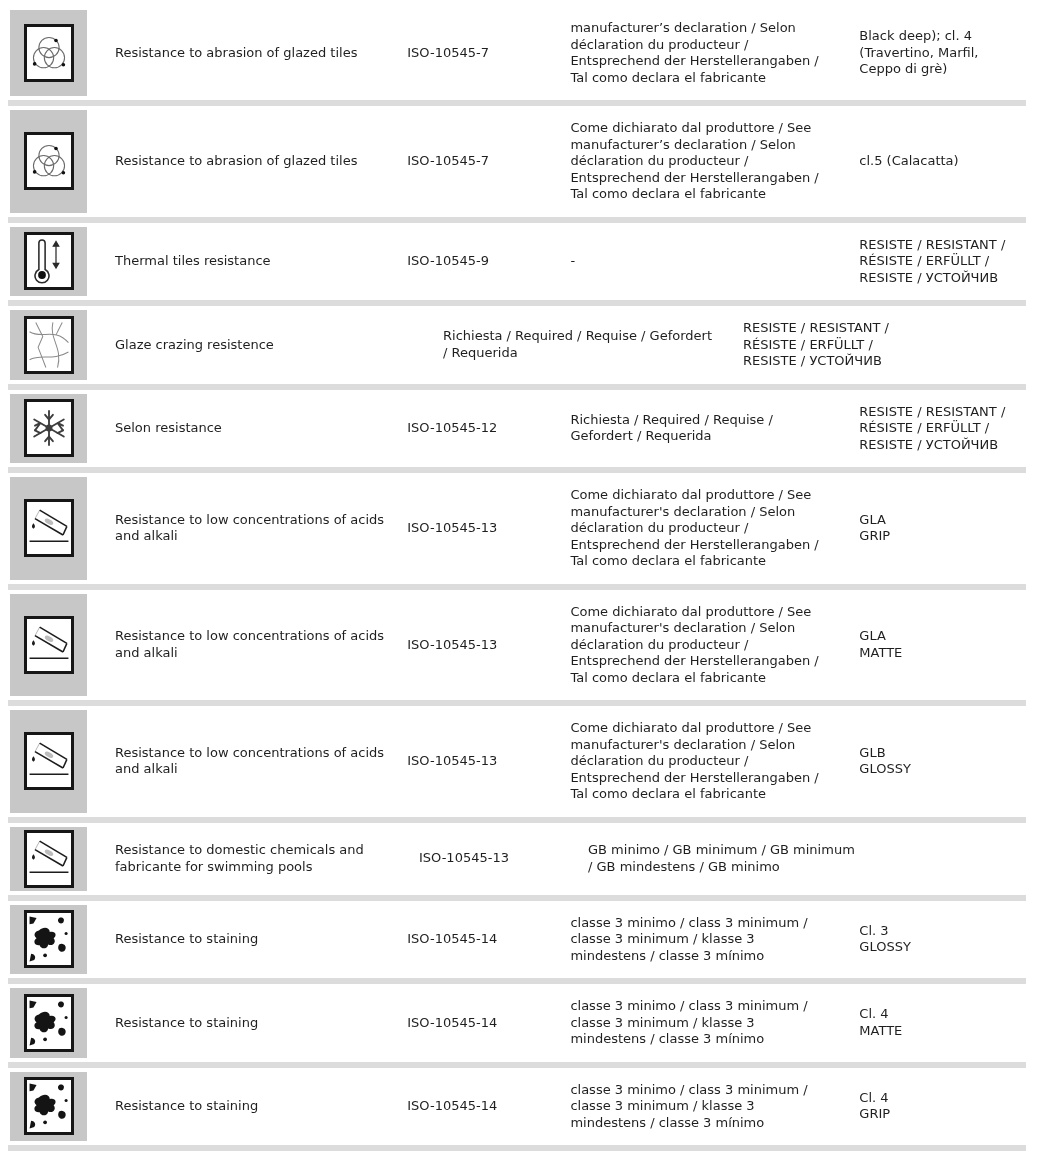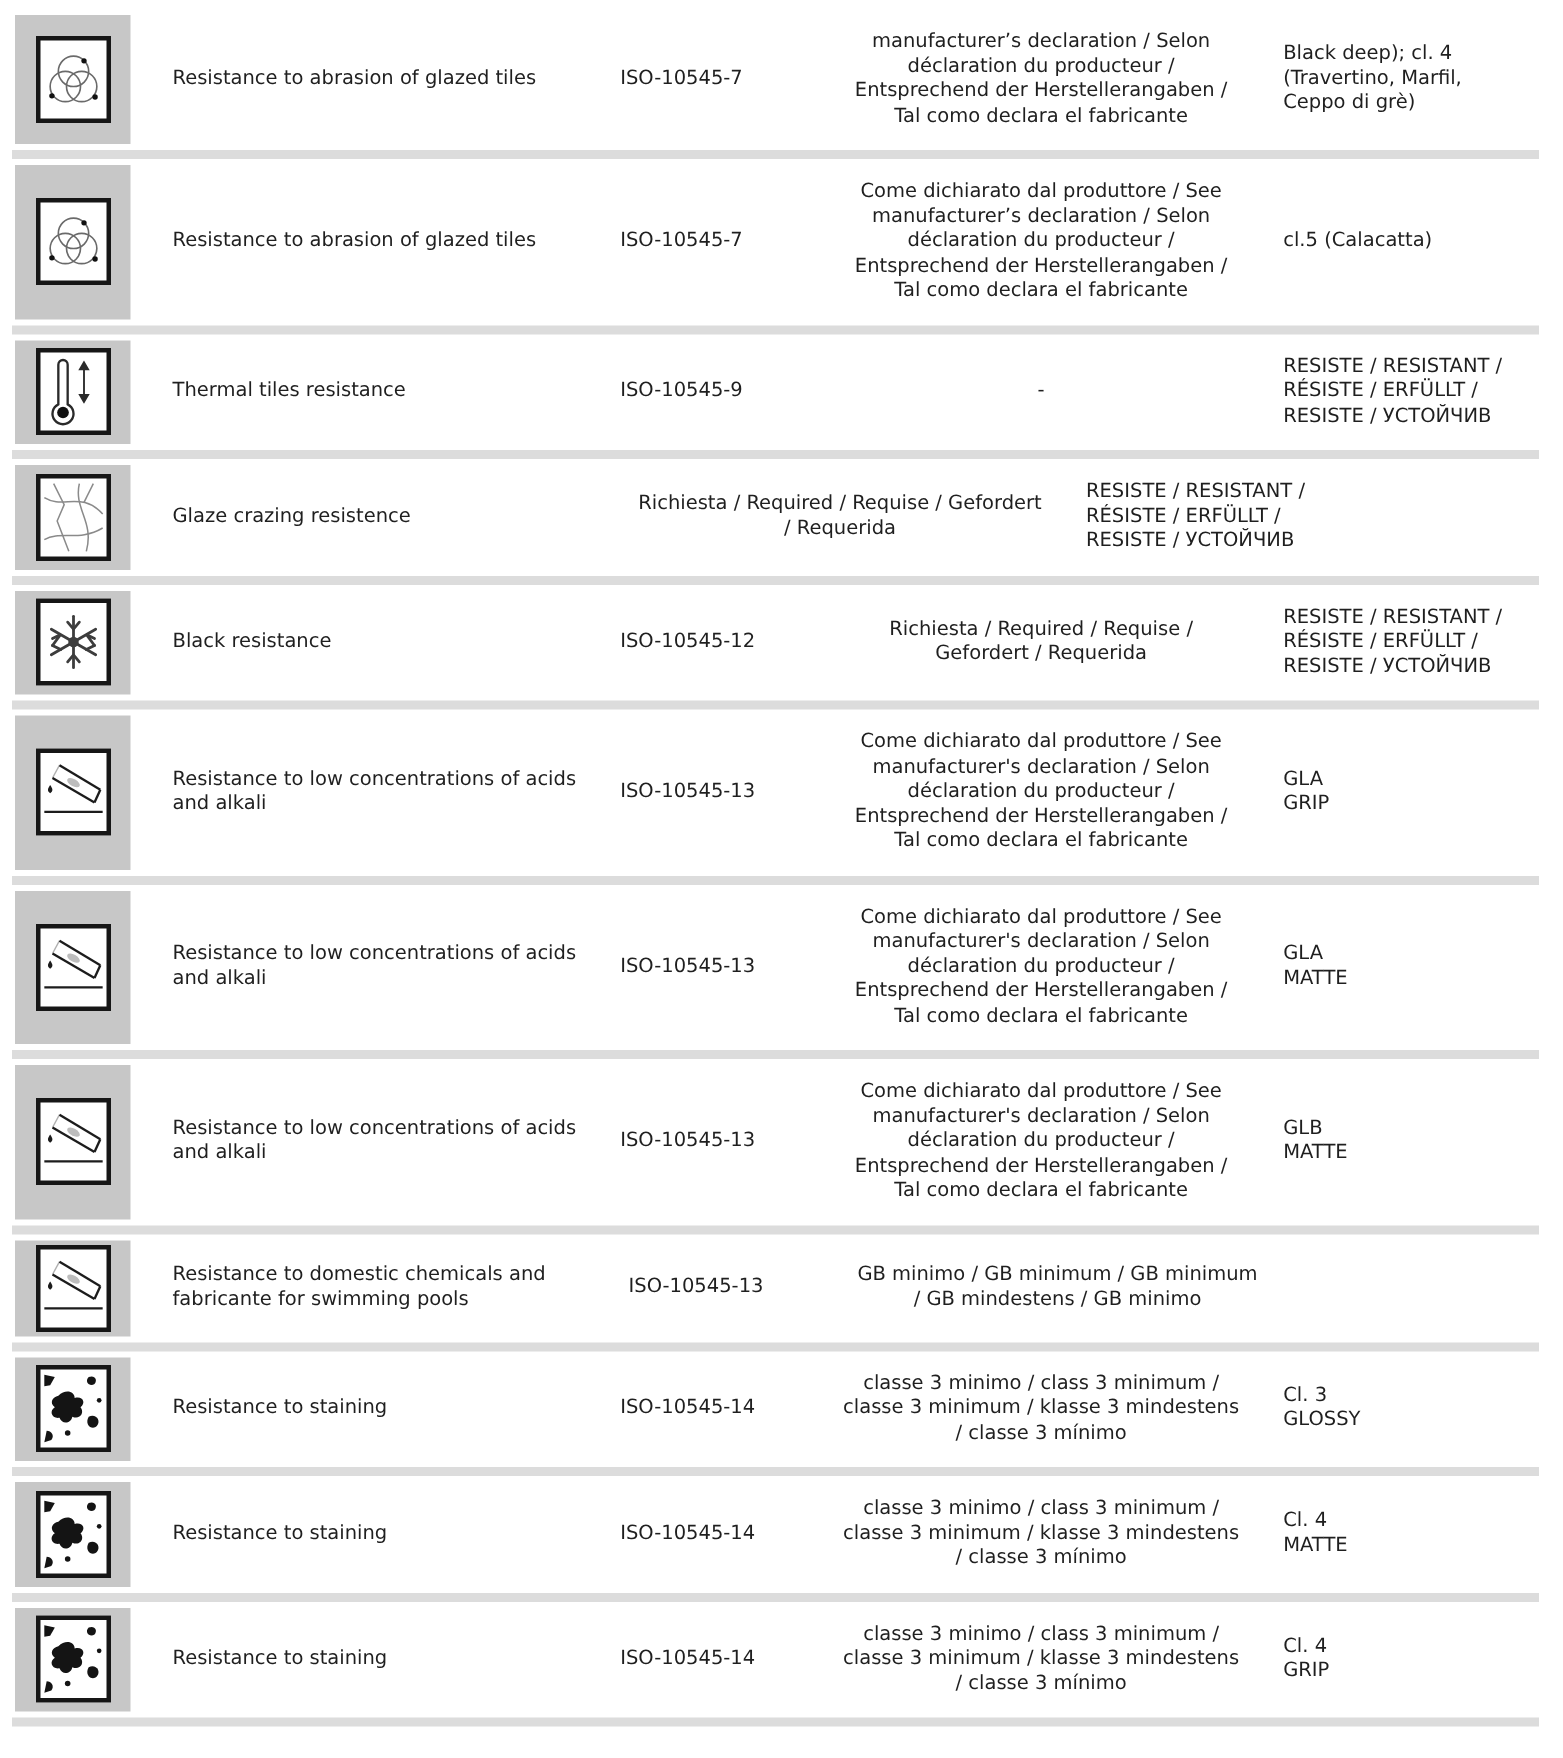--- a/index.html
+++ b/index.html
@@ -25,7 +25,7 @@
   .cell { padding:10px 0; line-height:1.27; }
   .prop { width:304px; margin-left:28px; padding-right:16px; }
   .std  { width:145px; }
-  .req  { width:272px; margin-left:5px;text-align:center; }
+  .req  { width:272px; margin-left:24px; }
   .val  { width:180px; margin-left:28px; white-space:pre-line; }
   .sep {
     height:6px; width:1018px; margin:4px 16px 4px 8px;

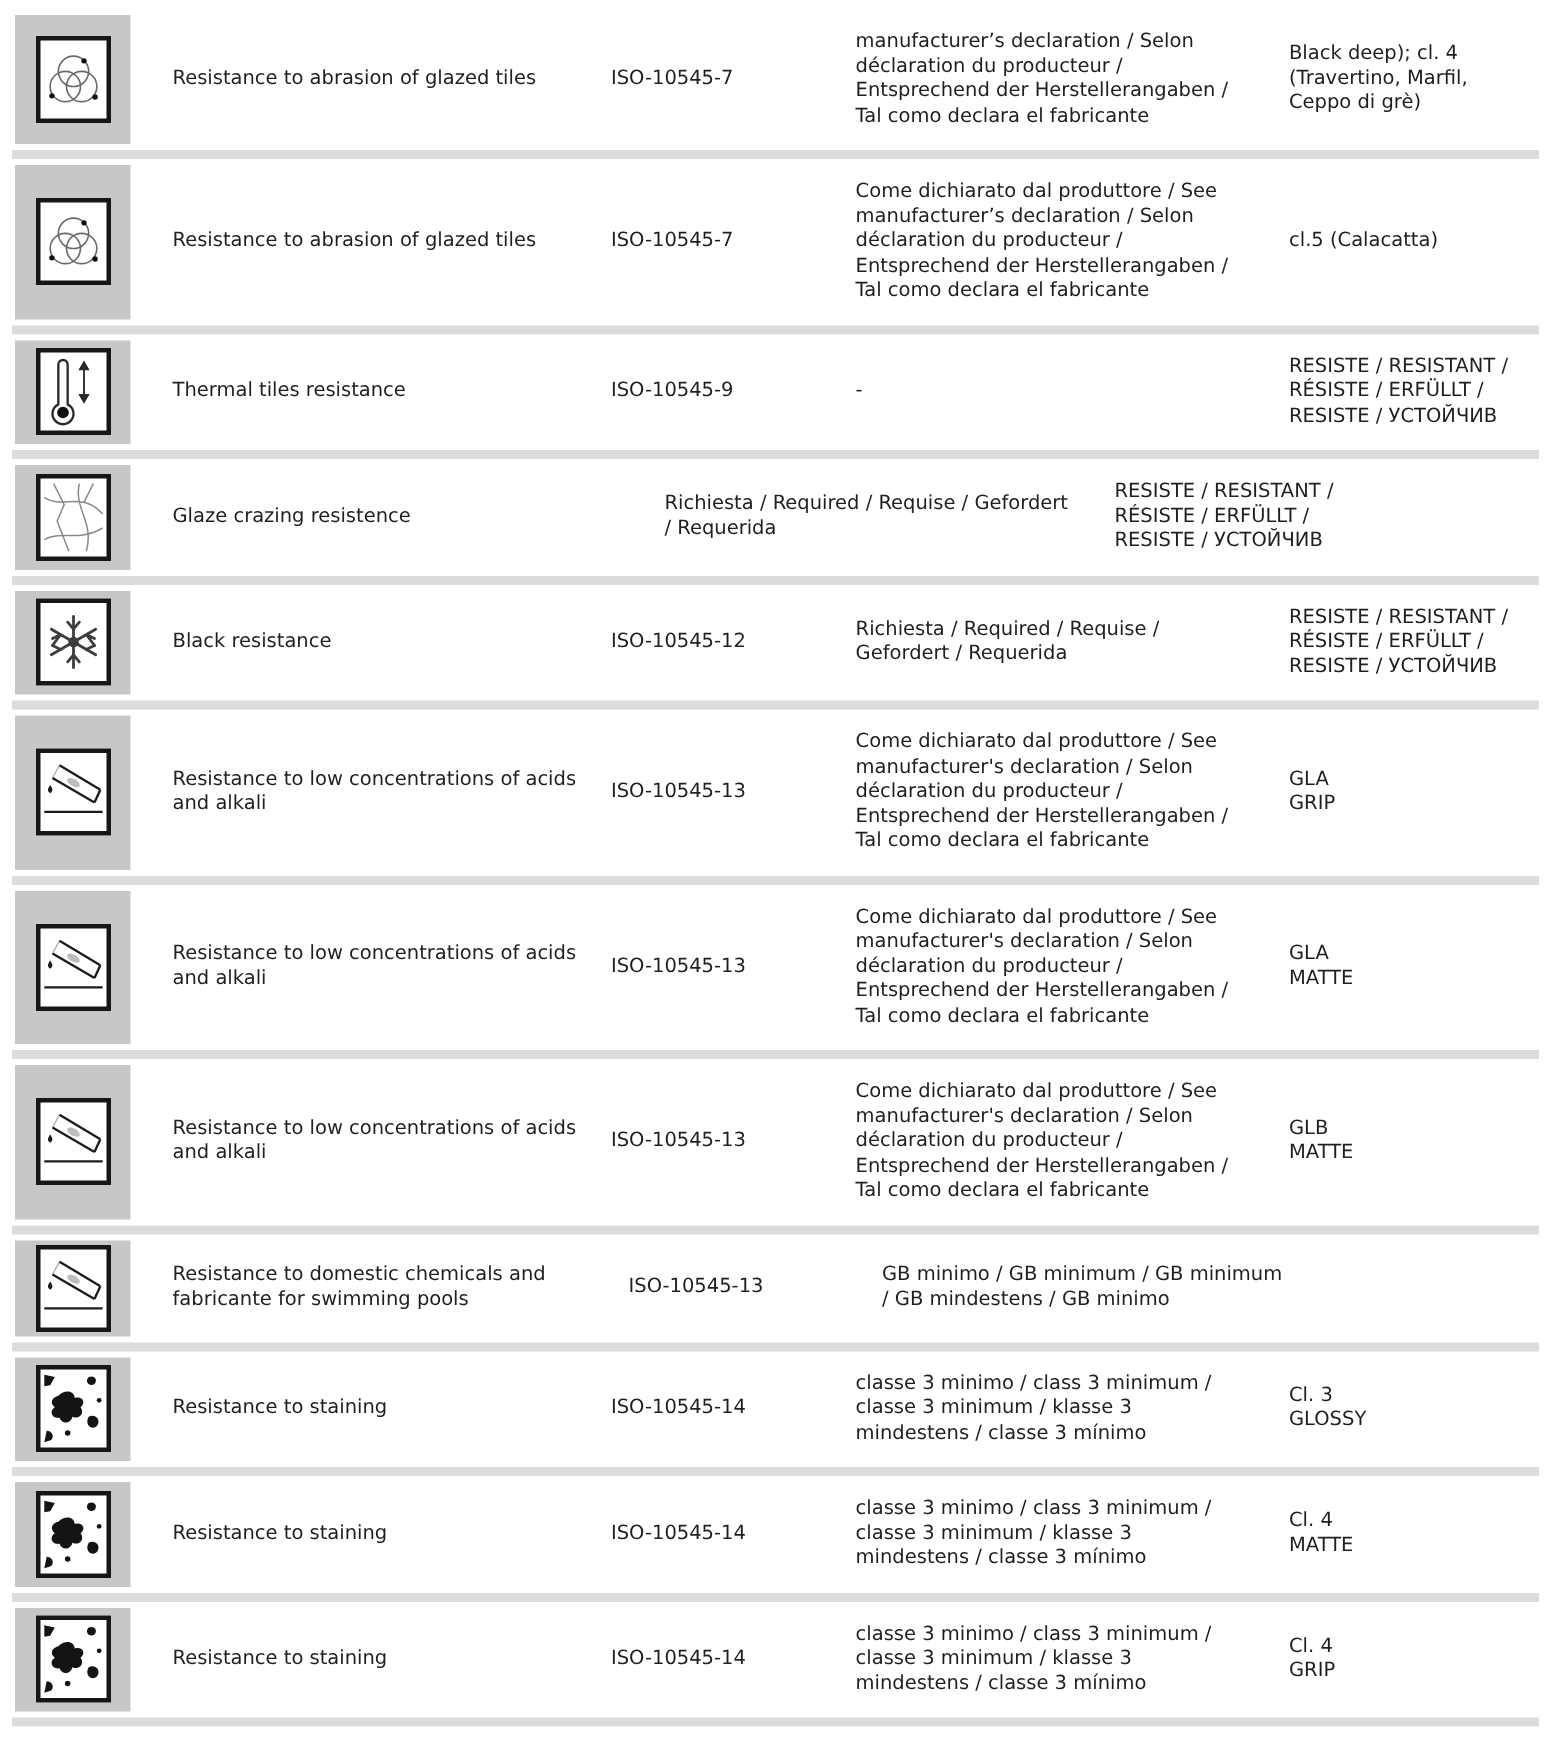--- a/index.html
+++ b/index.html
@@ -149,7 +149,7 @@
           </svg>
         </div>
     </div>
-    <div class="cell prop">Black resistance</div>
+    <div class="cell prop">Selon resistance</div>
     <div class="cell std">ISO-10545-12</div>
     <div class="cell req">Richiesta / Required / Requise / Gefordert / Requerida</div>
     <div class="cell val">RESISTE / RESISTANT /

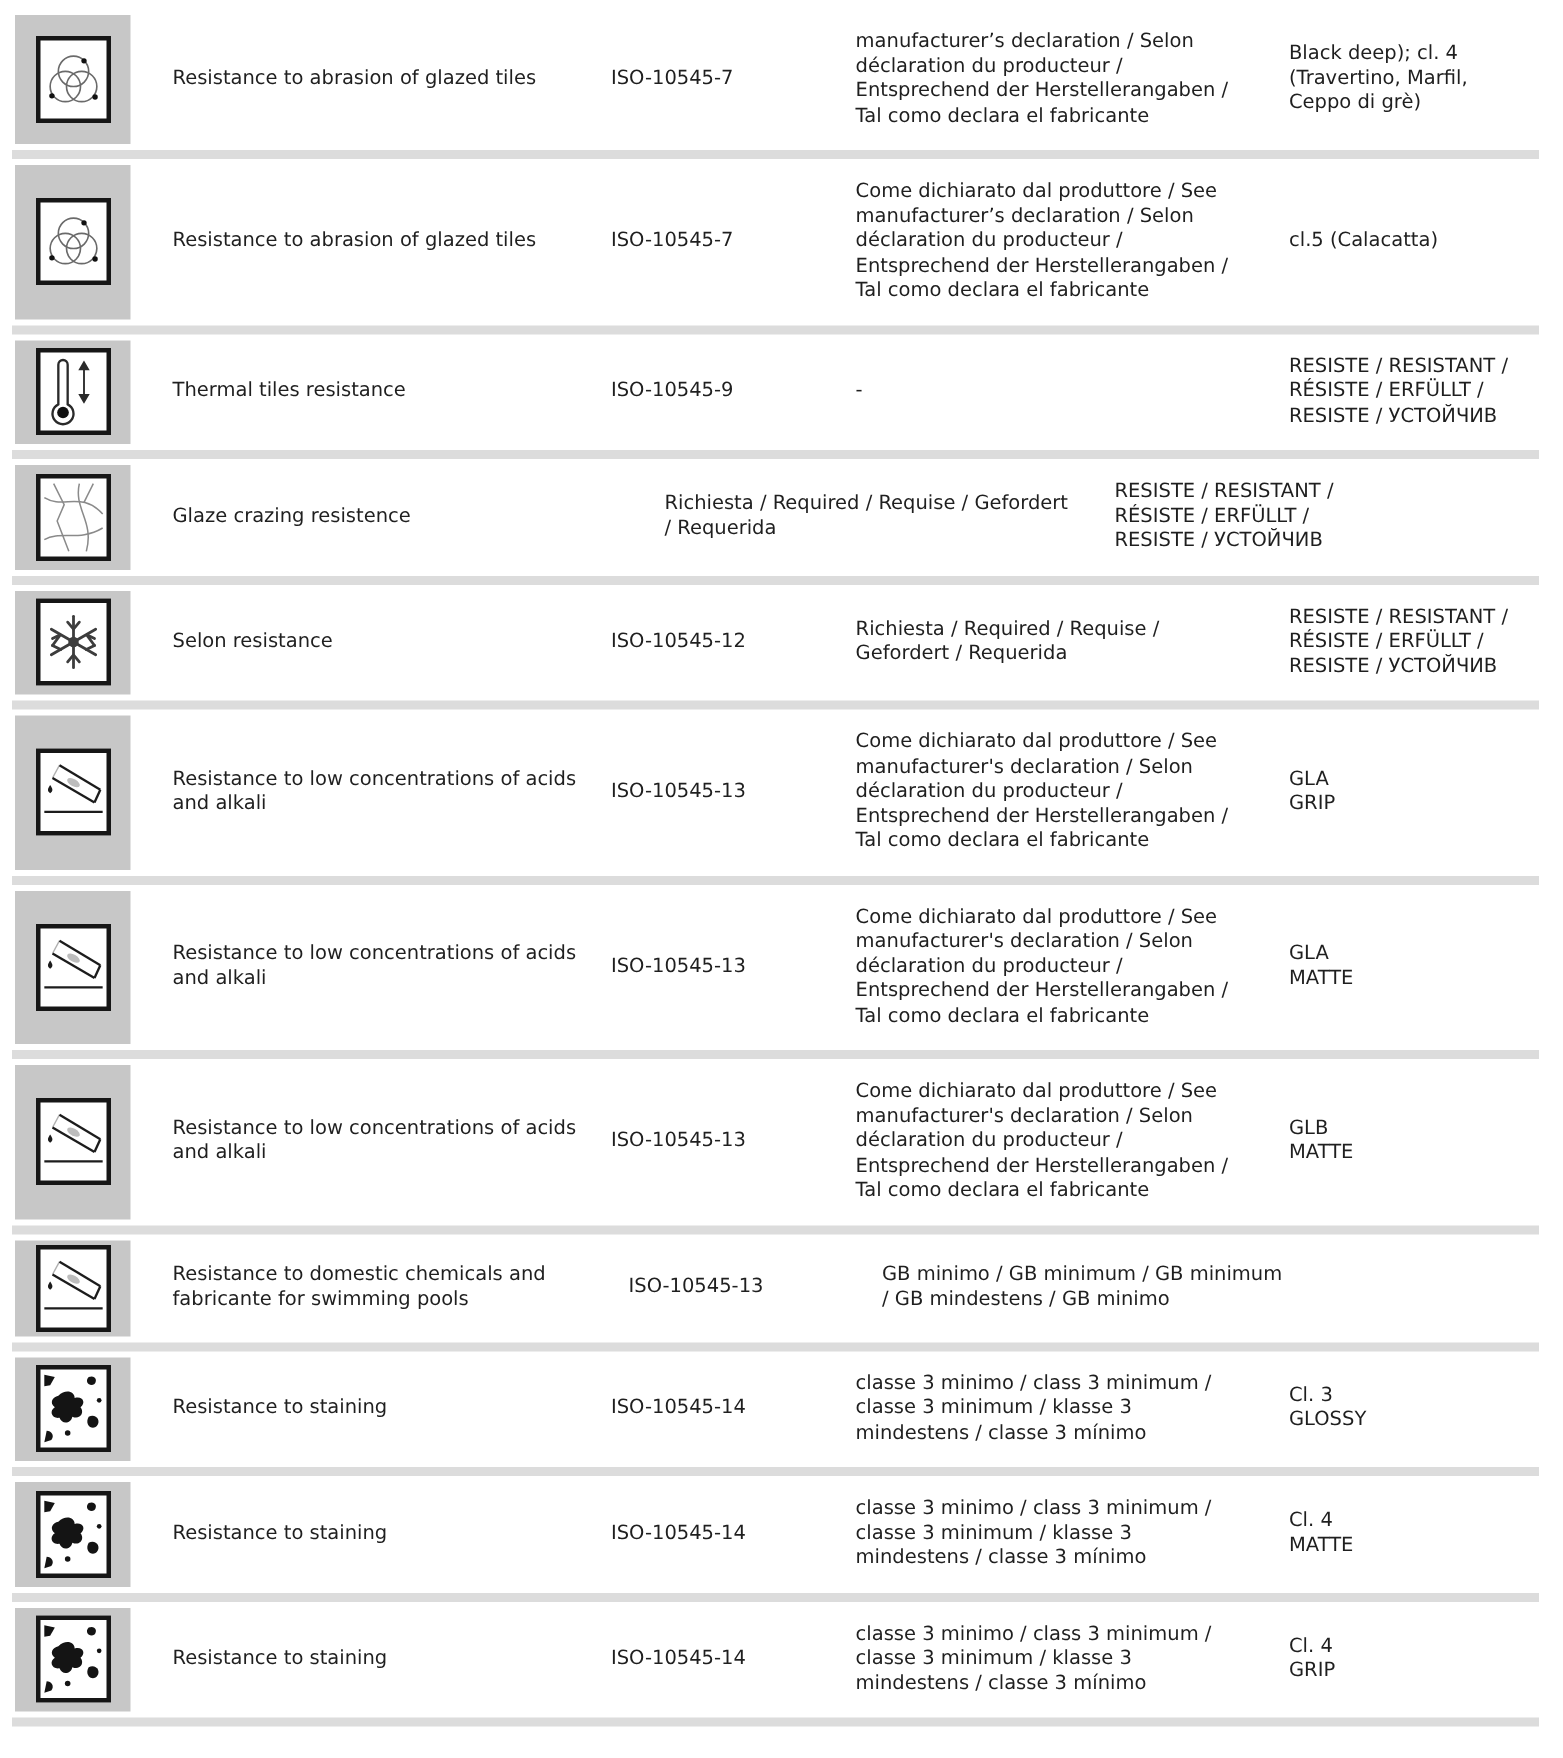--- a/index.html
+++ b/index.html
@@ -226,7 +226,7 @@
     <div class="cell std">ISO-10545-13</div>
     <div class="cell req">Come dichiarato dal produttore / See manufacturer's declaration / Selon déclaration du producteur / Entsprechend der Herstellerangaben / Tal como declara el fabricante</div>
     <div class="cell val">GLB
-MATTE</div>
+GLOSSY</div>
   </div>
   <div class="sep"></div>
 

